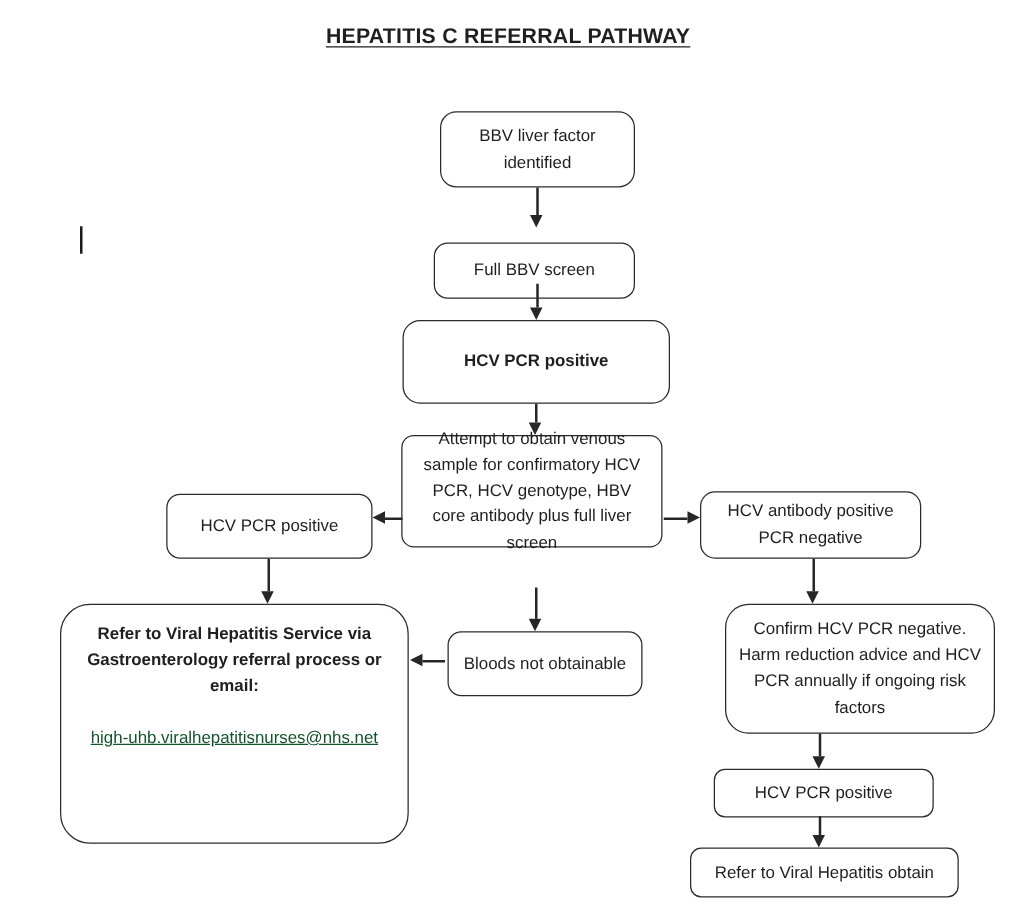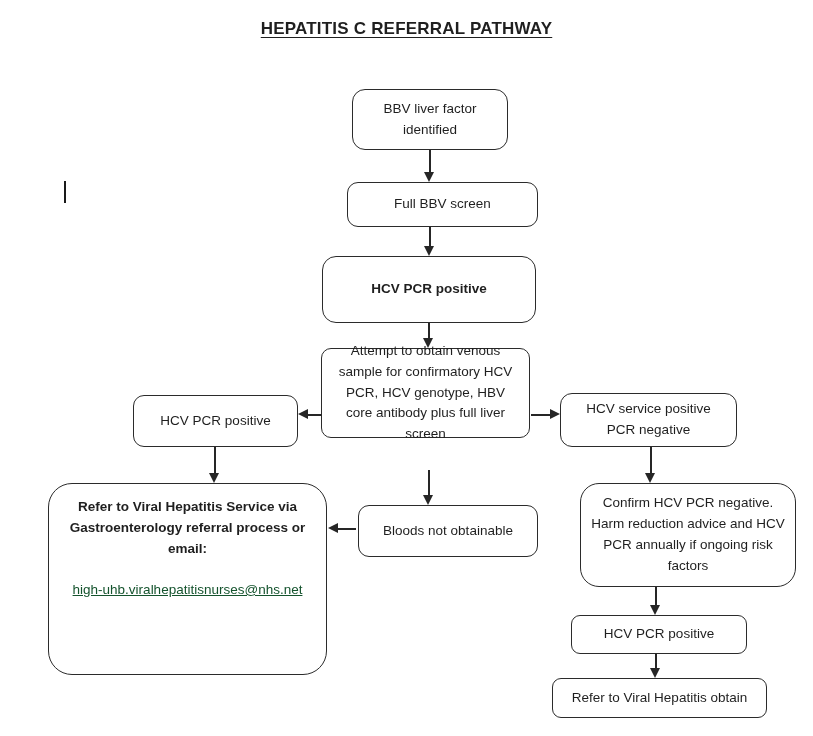--- a/index.html
+++ b/index.html
@@ -21,7 +21,7 @@
   .bold{font-weight:bold;}
   
   #b1{left:352px;top:89px;width:156px;height:61px;border-radius:13px;}
-  #b2{left:347px;top:182px;width:191px;height:45px;border-radius:11px;}
+  #b2{left:347px;top:194px;width:161px;height:45px;border-radius:11px;}
   #b3{left:322px;top:256px;width:214px;height:67px;border-radius:14px;}
   #b3 .sub{margin-top:11px;}
   #b4{left:321px;top:348px;width:209px;height:90px;border-radius:10px;padding:2px 9px;}

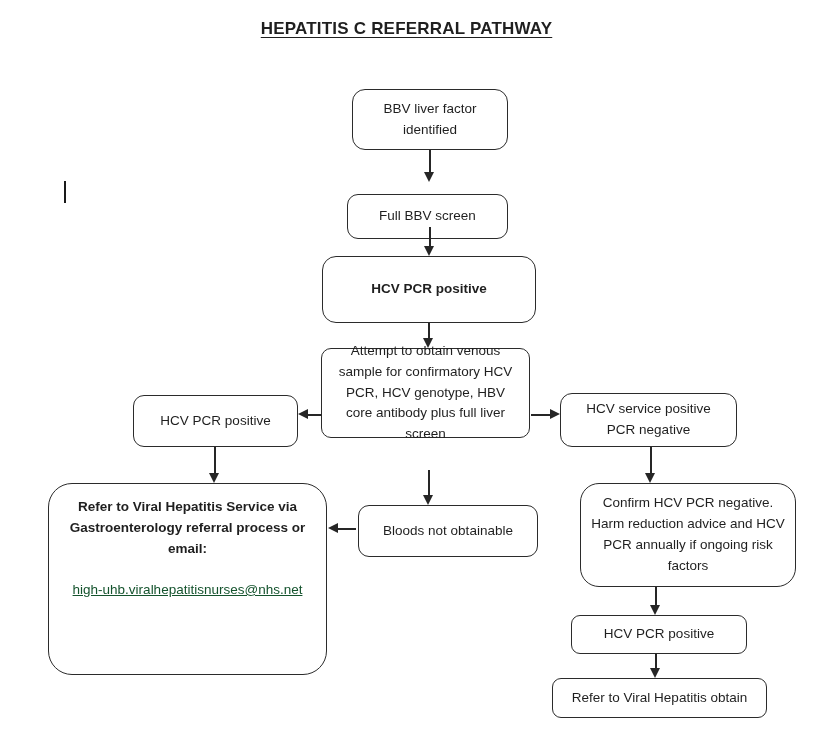--- a/index.html
+++ b/index.html
@@ -108,7 +108,7 @@
   </div>
 
   <div class="node" id="b8">
-    <span>HCV service positive PCR negative</span>
+    <span>HCV antibody positive PCR negative</span>
   </div>
 
   <div class="node" id="b9">

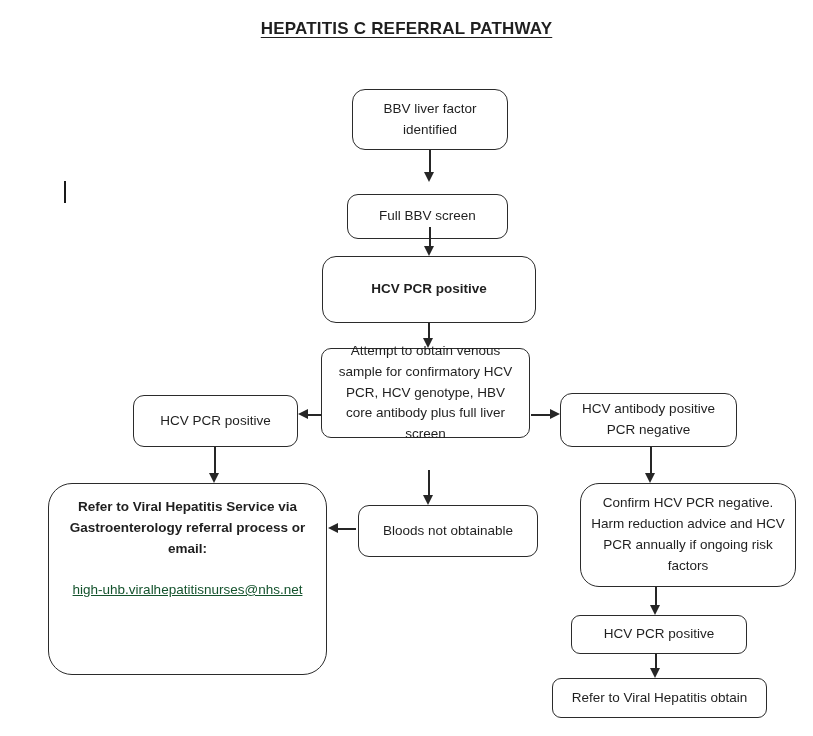--- a/index.html
+++ b/index.html
@@ -25,7 +25,7 @@
   #b3{left:322px;top:256px;width:214px;height:67px;border-radius:14px;}
   #b3 .sub{margin-top:11px;}
   #b4{left:321px;top:348px;width:209px;height:90px;border-radius:10px;padding:2px 9px;}
-  #b5{left:358px;top:505px;width:180px;height:52px;border-radius:11px;}
+  #b5{left:358px;top:505px;width:156px;height:52px;border-radius:11px;}
   #b6{left:133px;top:395px;width:165px;height:52px;border-radius:11px;}
   #b7{left:48px;top:483px;width:279px;height:192px;border-radius:24px;justify-content:flex-start;padding-top:13px;}
   #b8{left:560px;top:393px;width:177px;height:54px;border-radius:12px;}

